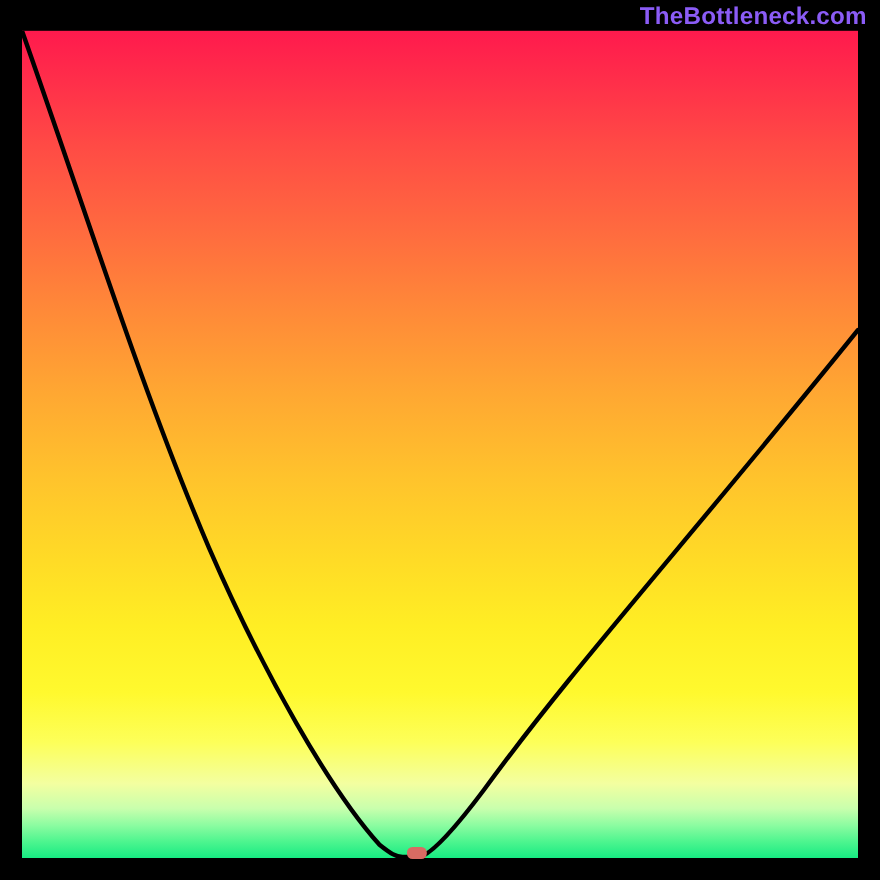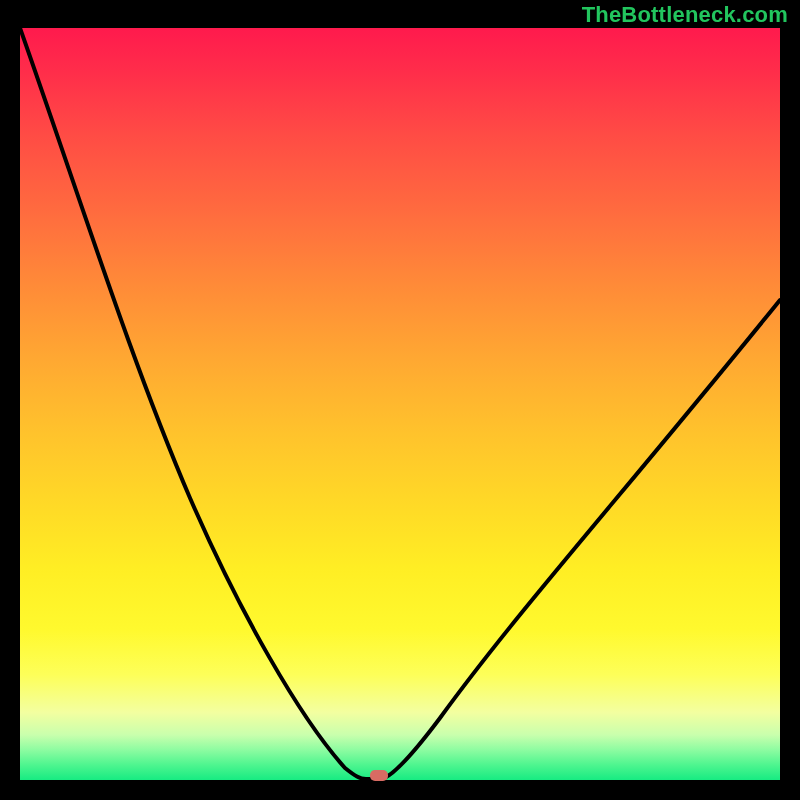--- a/index.html
+++ b/index.html
@@ -23,7 +23,7 @@
     font-family: Arial, Helvetica, sans-serif;
     font-size: 22px;
     font-weight: 600;
-    color: #22c55e;
+    color: #8b5cf6;
     letter-spacing: 0.2px;
     z-index: 5;
   }

